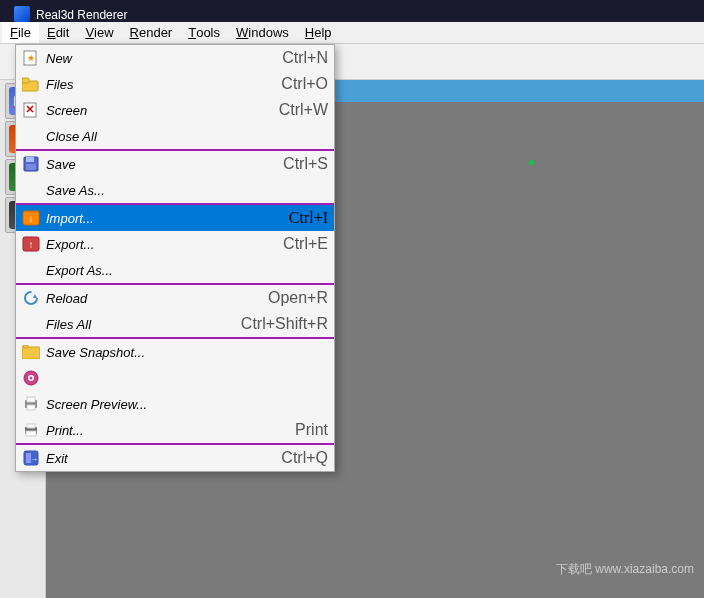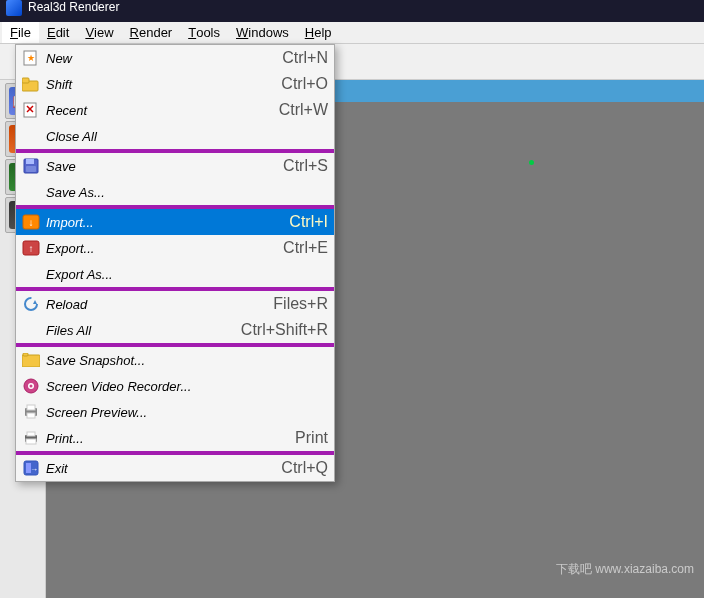--- a/index.html
+++ b/index.html
@@ -18,8 +18,8 @@
       background: #1a1a2e;
       height: 22px;
       display: flex;
-      align-items: flex-start;
-      padding: 0 6px;
+      align-items: flex-end;
+      padding: 0 14px;
       color: white;
       font-size: 12px;
     }

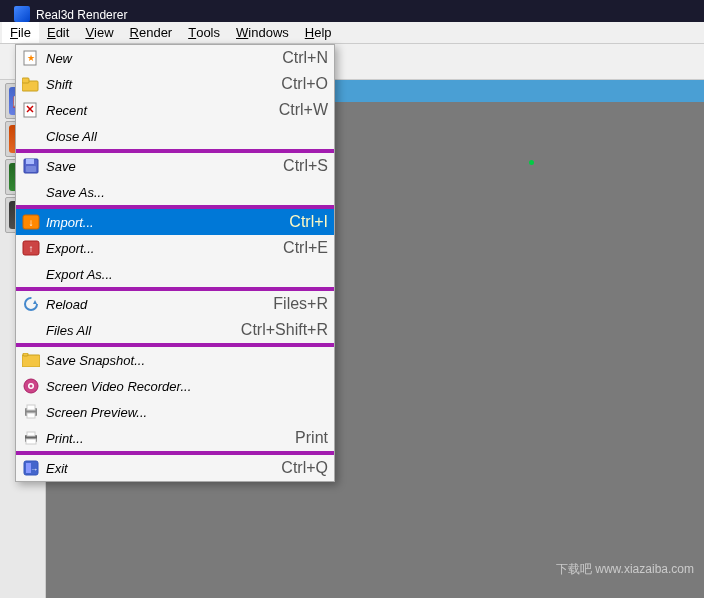--- a/index.html
+++ b/index.html
@@ -292,7 +292,7 @@
         <rect x="0" y="2" width="7" height="5" rx="1" fill="#f4c542" stroke="#c8a020" stroke-width="1"></rect>
       </svg>
     </div>
-    <span class="dropdown-item-label">Shift</span>
+    <span class="dropdown-item-label">Files</span>
     <span class="dropdown-item-shortcut">Ctrl+O</span>
   </div>
 

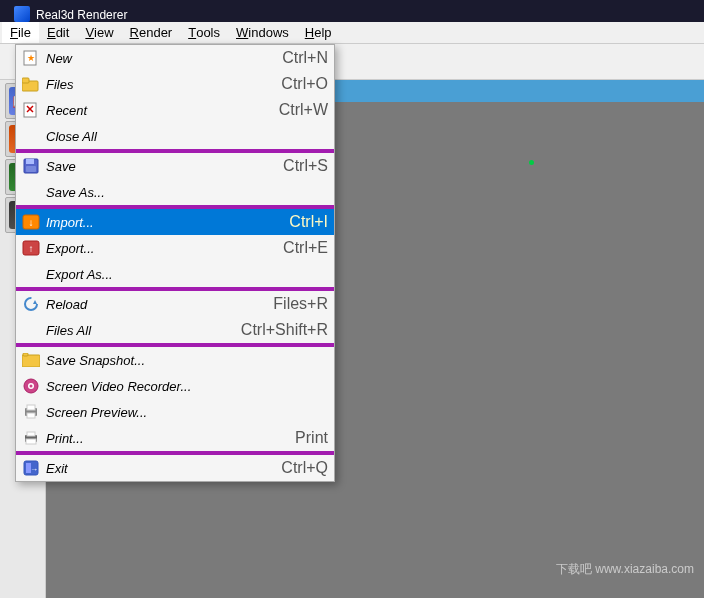--- a/index.html
+++ b/index.html
@@ -304,7 +304,7 @@
         <line x1="10" y1="4" x2="4" y2="10" stroke="#cc0000" stroke-width="1.5"></line>
       </svg>
     </div>
-    <span class="dropdown-item-label">Recent</span>
+    <span class="dropdown-item-label">Screen</span>
     <span class="dropdown-item-shortcut">Ctrl+W</span>
   </div>
 

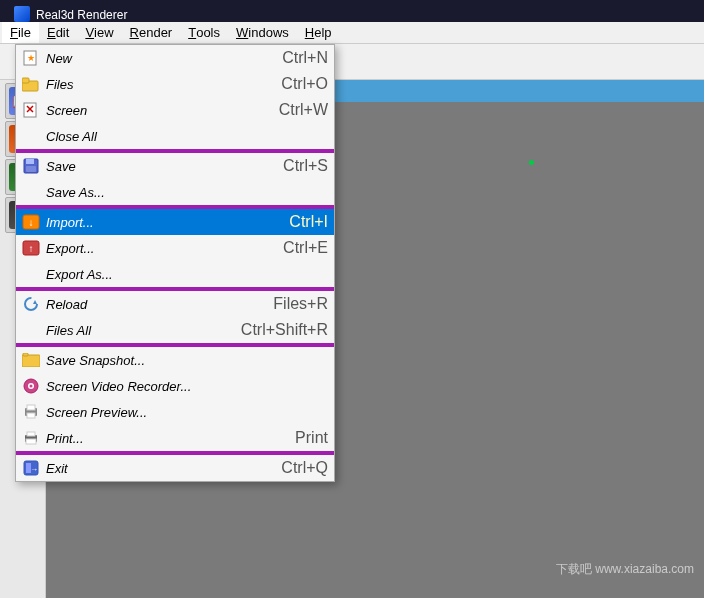--- a/index.html
+++ b/index.html
@@ -155,7 +155,7 @@
       color: white;
     }
     .dropdown-item.separator-after {
-      border-bottom: 4px solid #a21caf;
+      border-bottom: 2px solid #a21caf;
     }
     .dropdown-item-icon {
       width: 22px;

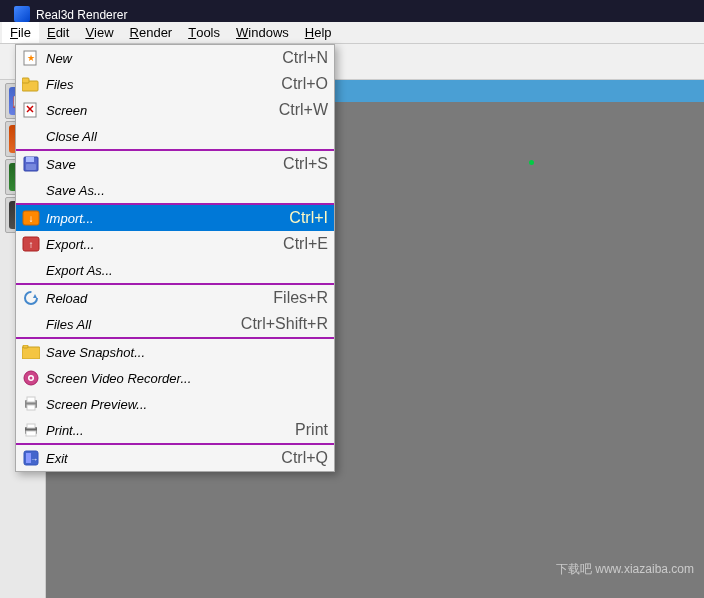--- a/index.html
+++ b/index.html
@@ -176,7 +176,8 @@
       margin-left: auto;
     }
     .dropdown-item.highlighted .dropdown-item-shortcut {
-      color: #fef9c3;
+      color: #000000;
+      font-family: Liberation Serif, serif;
     }
     .dropdown-item-arrow {
       margin-left: 4px;

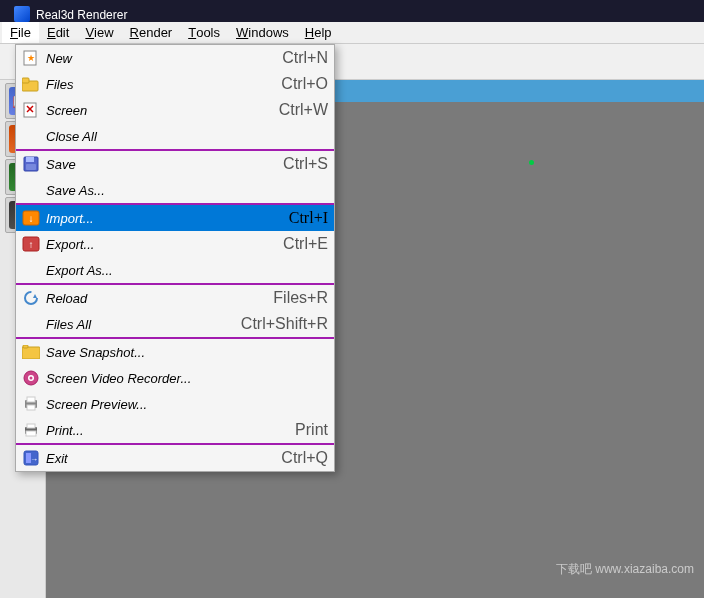--- a/index.html
+++ b/index.html
@@ -366,7 +366,7 @@
       </svg>
     </div>
     <span class="dropdown-item-label">Reload</span>
-    <span class="dropdown-item-shortcut">Files+R</span>
+    <span class="dropdown-item-shortcut">Open+R</span>
   </div>
 
   <div class="dropdown-item separator-after">

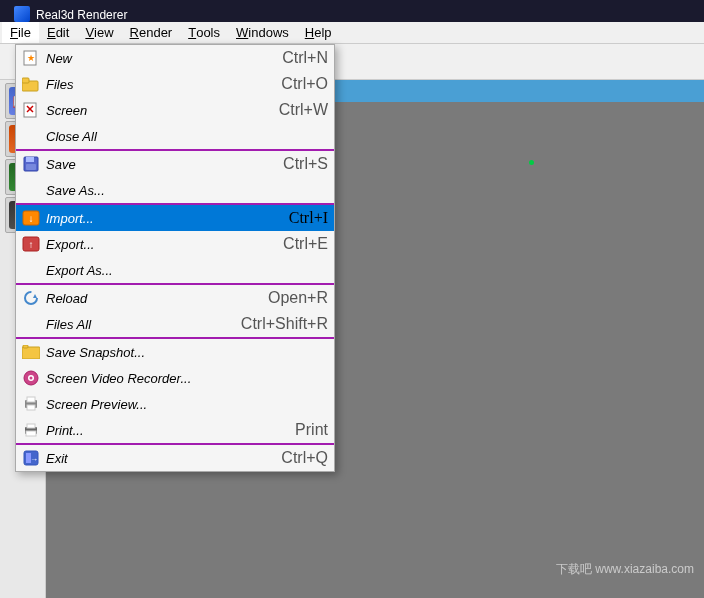--- a/index.html
+++ b/index.html
@@ -393,7 +393,6 @@
         <circle cx="8" cy="8" r="1.5" fill="#cc4488"></circle>
       </svg>
     </div>
-    <span class="dropdown-item-label">Screen Video Recorder...</span>
   </div>
 
   <div class="dropdown-item">

